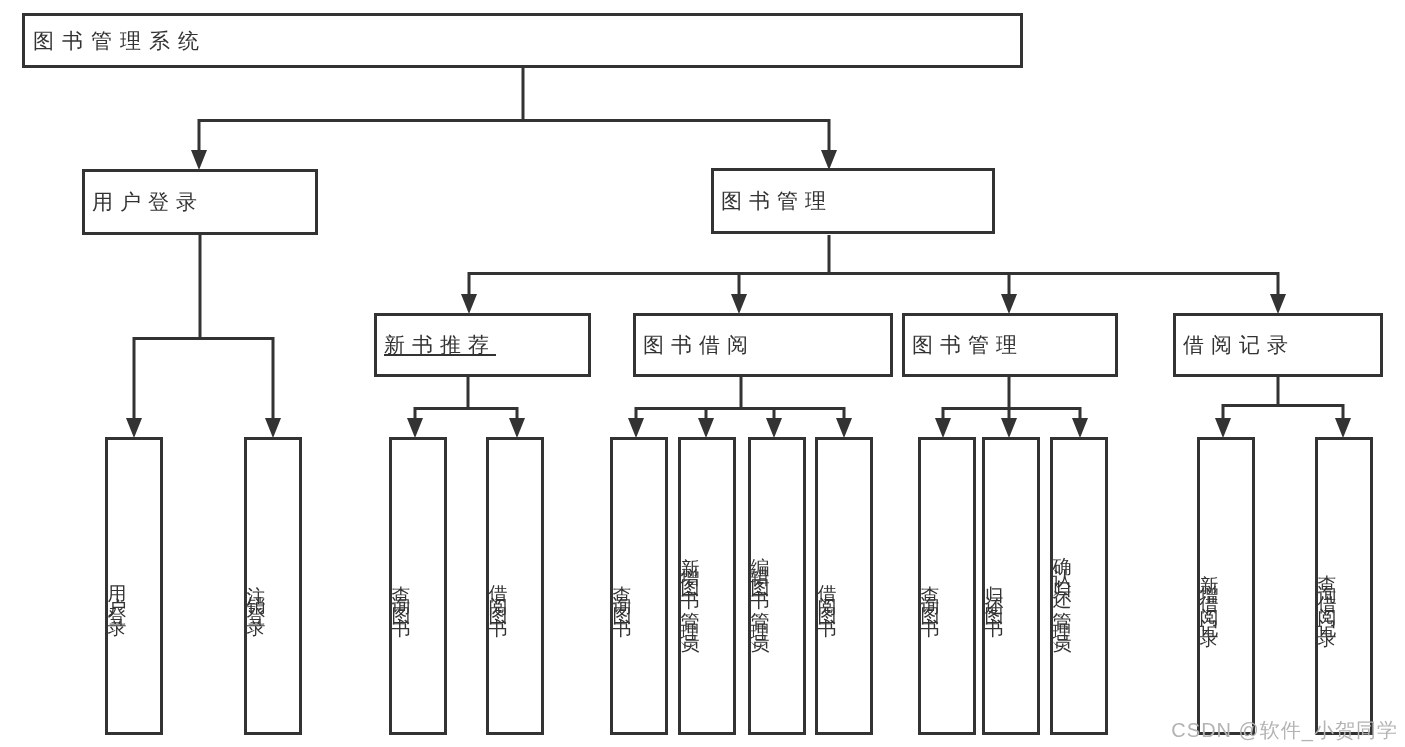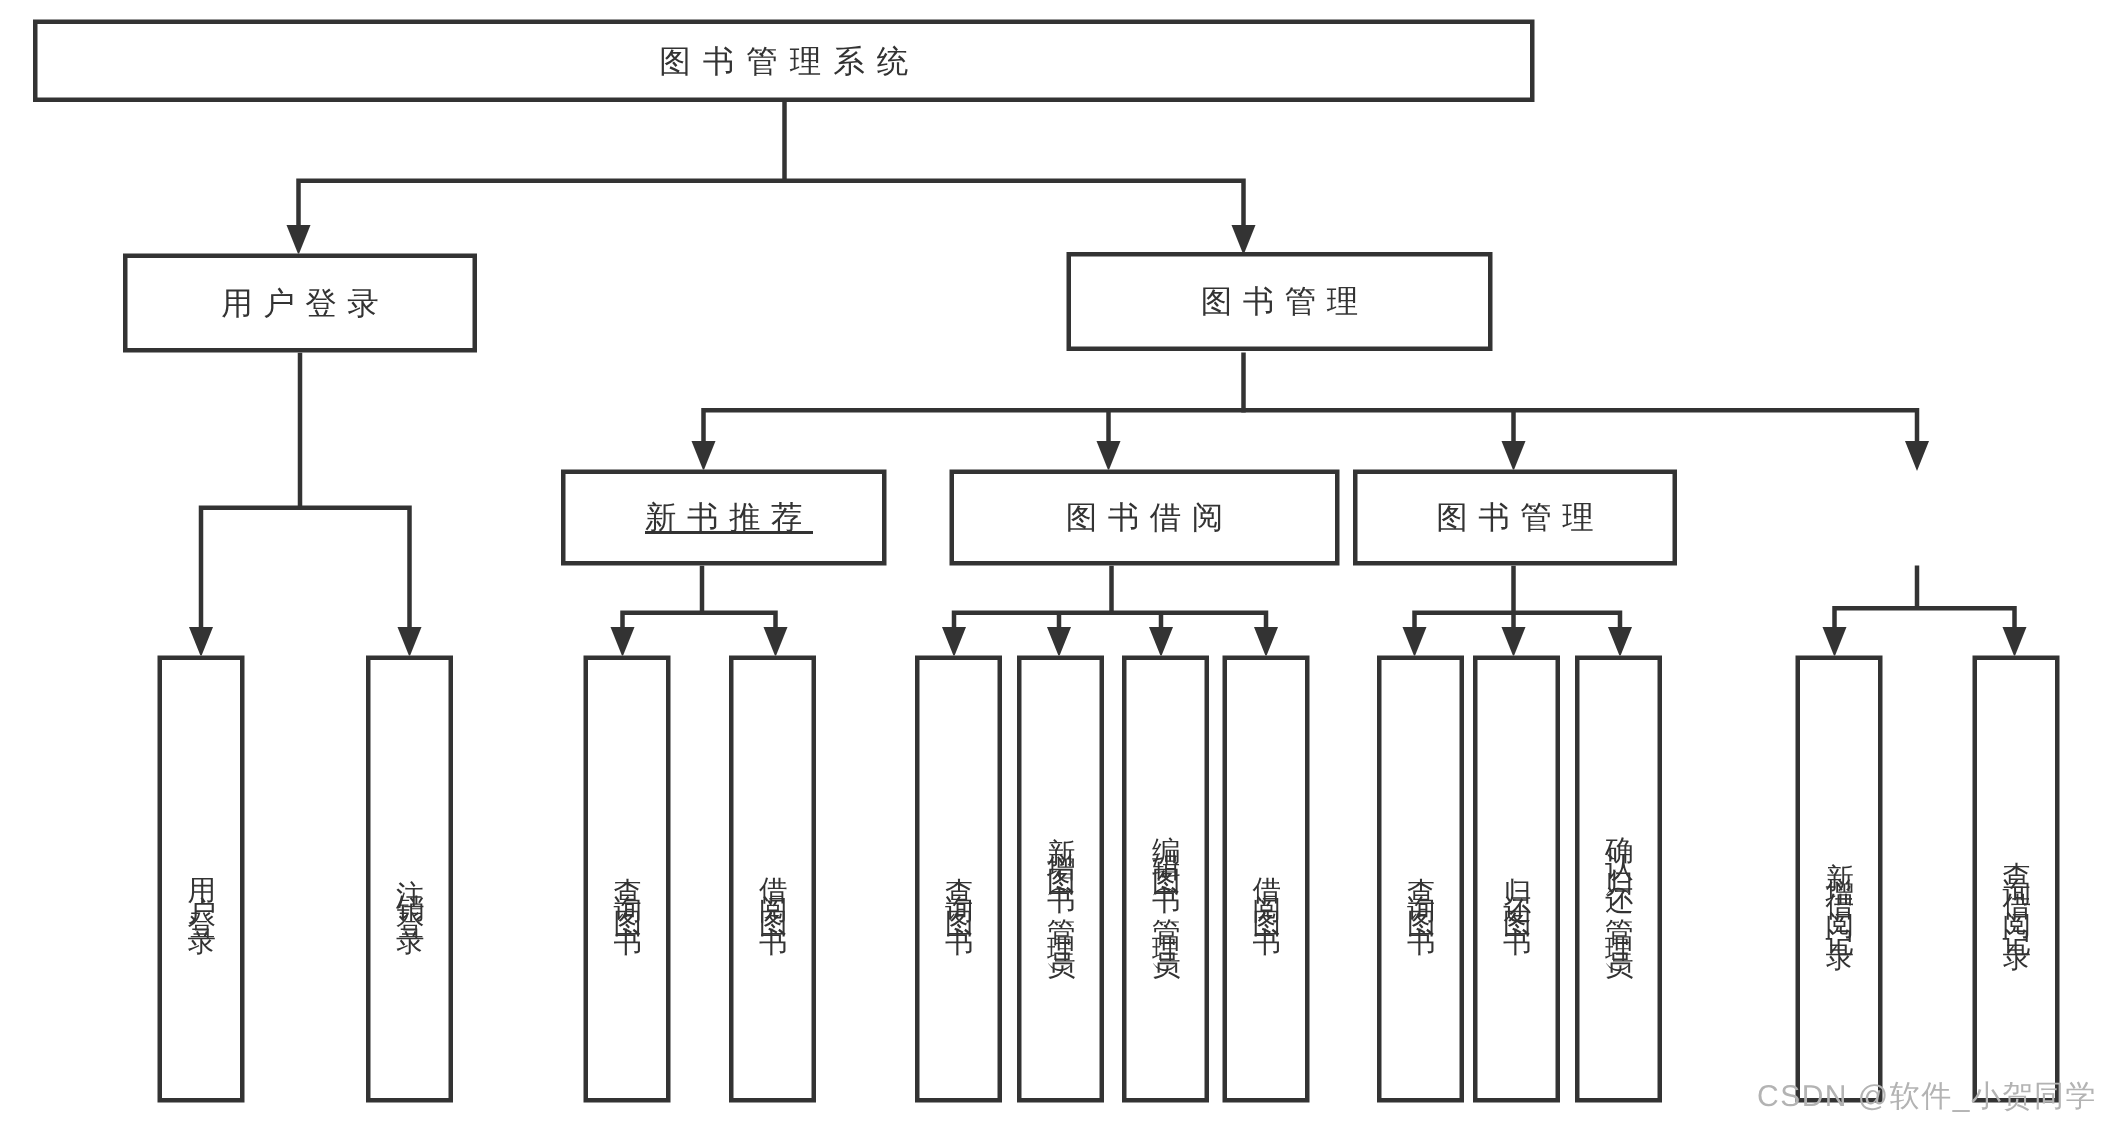--- a/index.html
+++ b/index.html
@@ -20,7 +20,6 @@
     box-sizing: border-box;
     display: flex;
     align-items: center;
-    justify-content: center;
   }
   .hlabel {
     font-size: 21px;

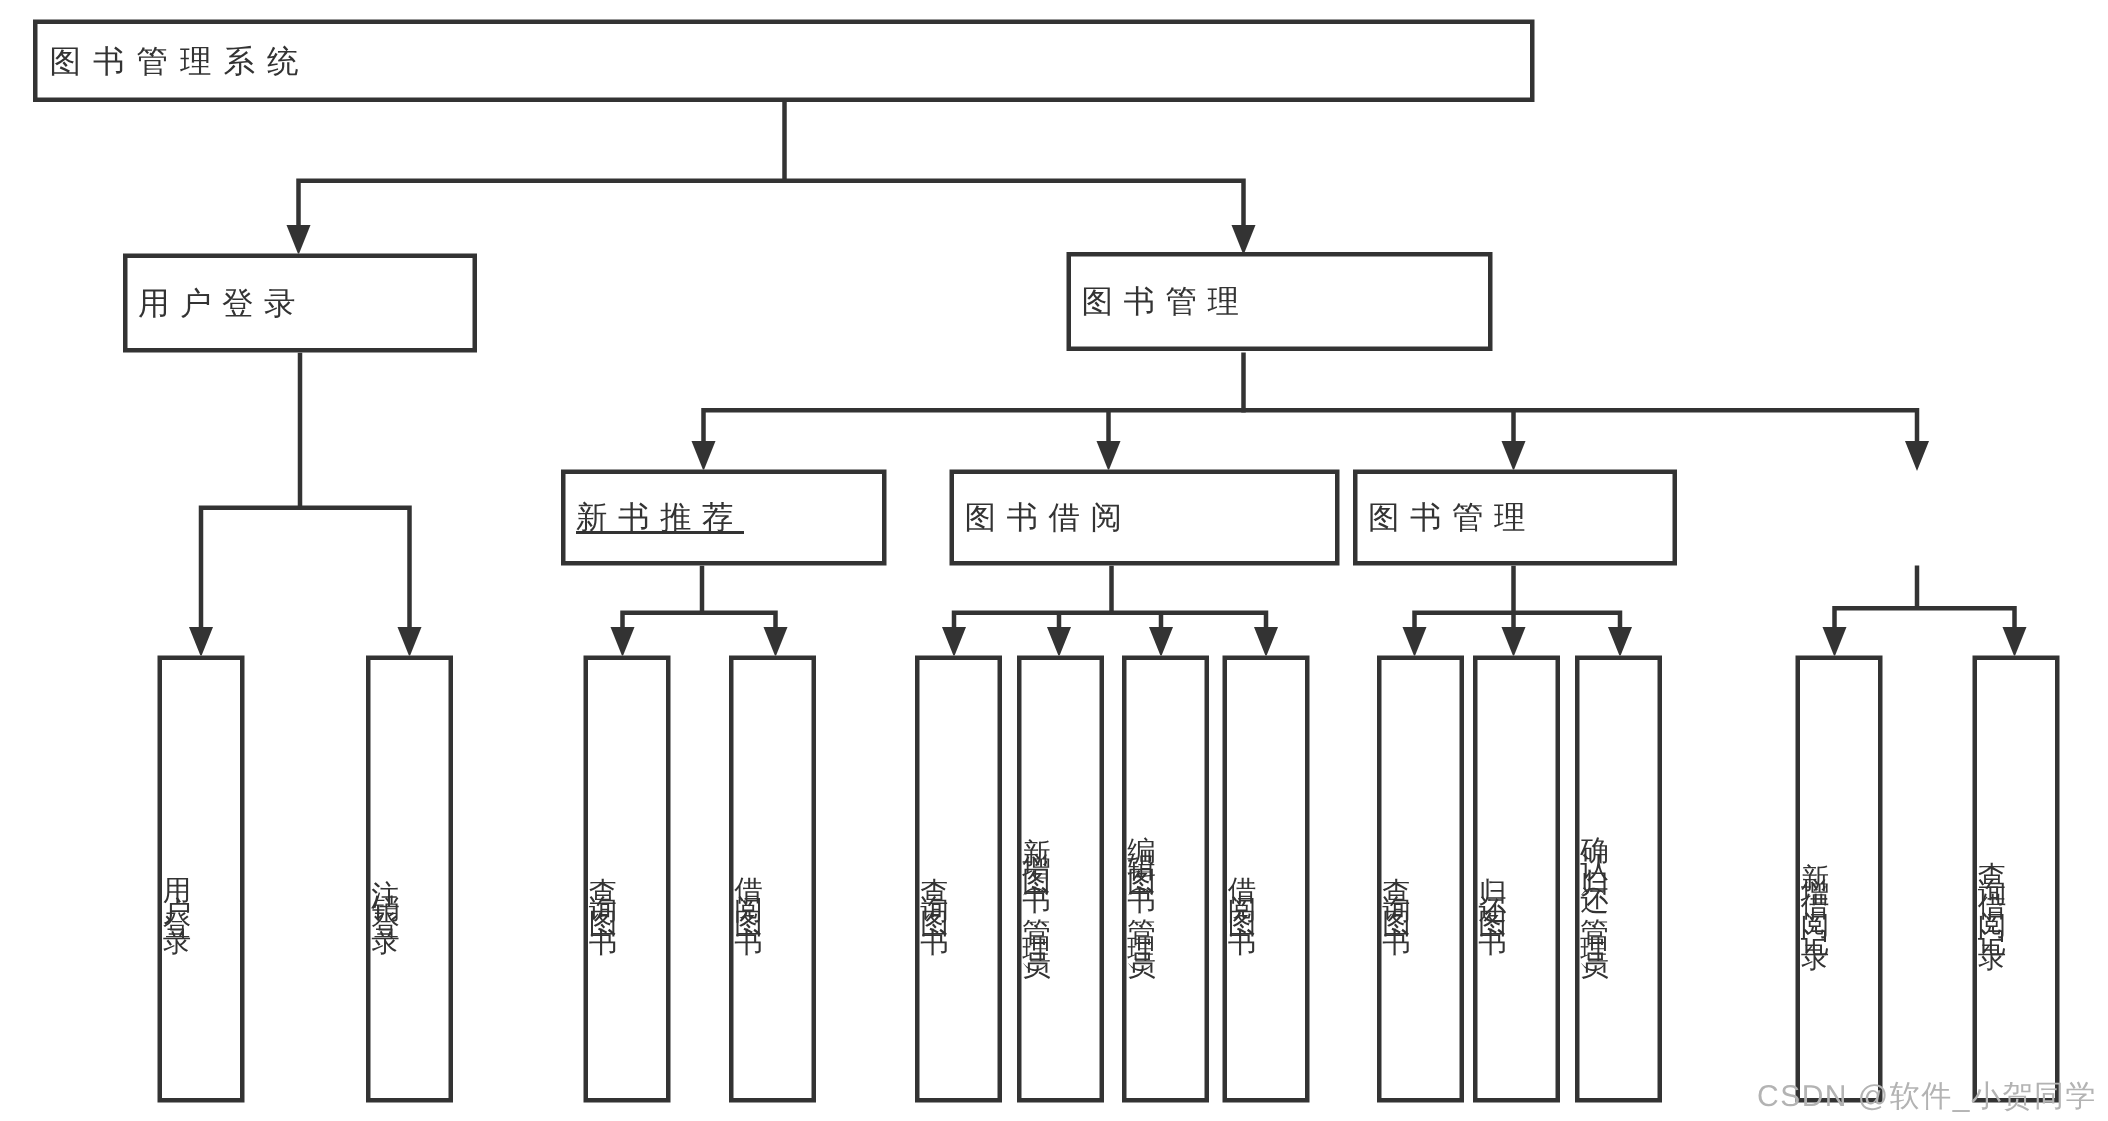--- a/index.html
+++ b/index.html
@@ -130,6 +130,9 @@
   <div class="box" style="left:902px; top:313px; width:216px; height:64px;">
     <span class="hlabel">图书管理</span>
   </div>
+  <div class="box" style="left:1173px; top:313px; width:210px; height:64px;">
+    <span class="hlabel">借阅记录</span>
+  </div>
 
   <div class="box vbox" style="left:105px;">
     <span class="vlabel">用户登录</span>

